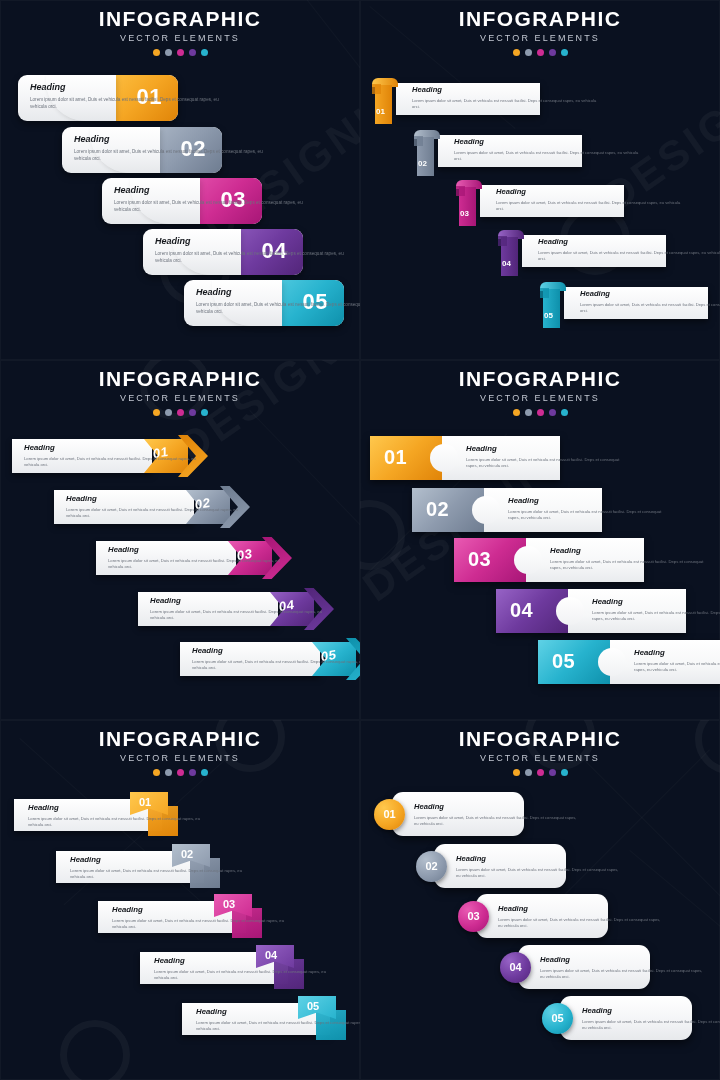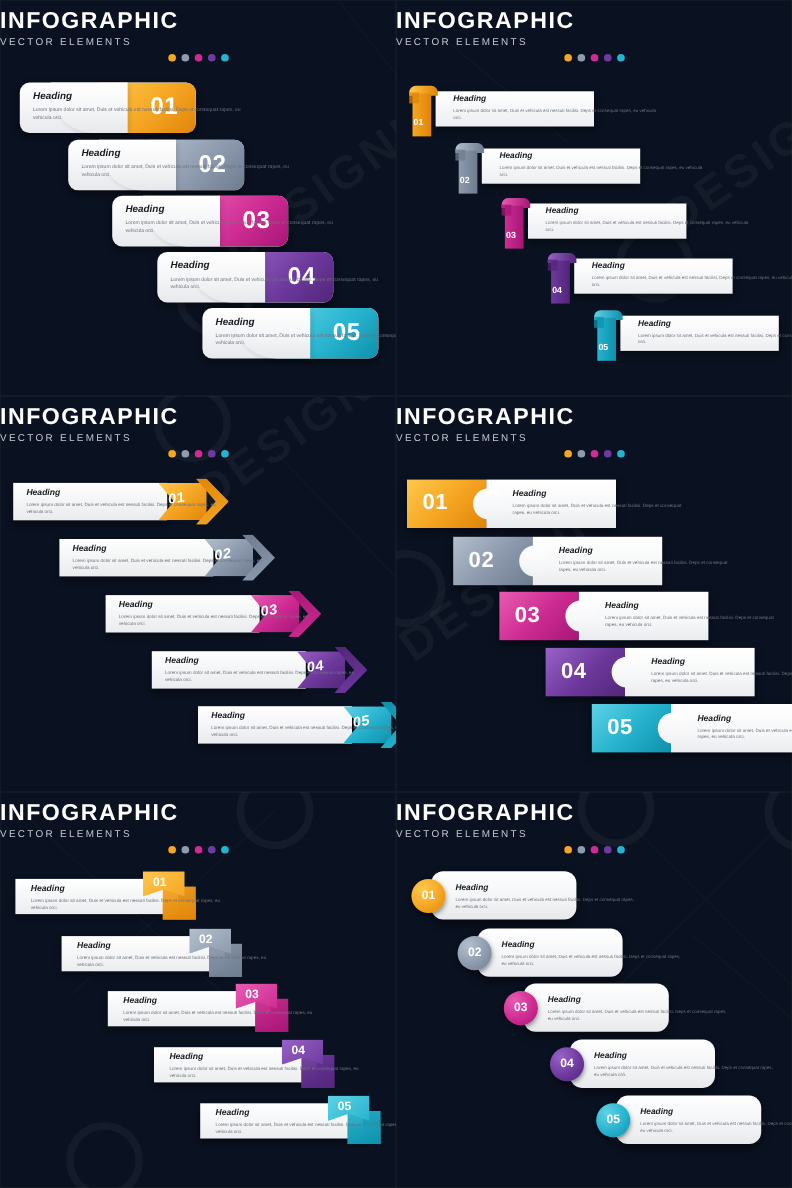--- a/index.html
+++ b/index.html
@@ -23,7 +23,7 @@
       width:56px;height:56px;pointer-events:none;}
 
   
-  .head{position:absolute;left:0;right:0;top:8px;text-align:left;}
+  .head{position:absolute;left:0;right:0;top:8px;text-align:center;}
   .head .t1{color:#ffffff;font-size:21px;font-weight:700;letter-spacing:1.4px;line-height:1;}
   .head .t2{color:#c3c8d2;font-size:9px;letter-spacing:2.1px;margin-top:5px;line-height:1;}
   .dots{margin-top:6px;display:flex;justify-content:center;gap:5px;}

